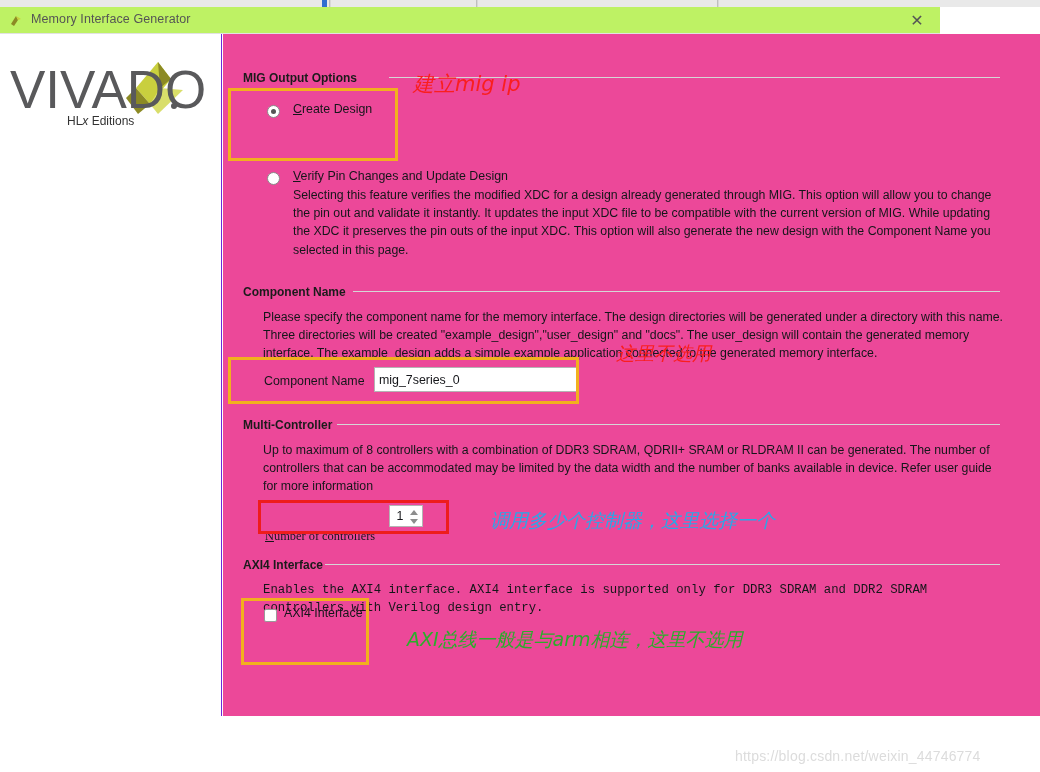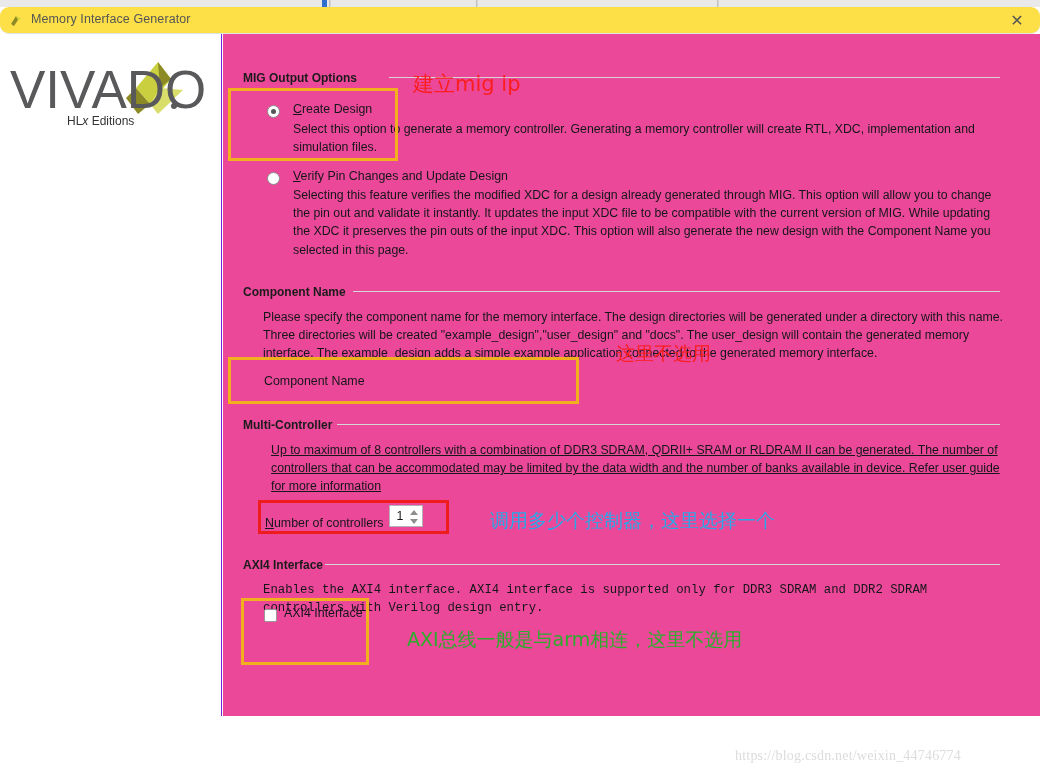--- a/index.html
+++ b/index.html
@@ -31,10 +31,9 @@
 
   
   .titlebar {
-    position: absolute; left: 0; top: 7px; width: 1040px; height: 27px;
-    background: #fde047;
+    position: absolute; left: 0; top: 7px; width: 940px; height: 27px;
+    background: #bef264;
     border-bottom: 1px solid #e2e2e2;
-    border-radius: 9px;
   }
   .titlebar .tb-icon {
     position: absolute; left: 9px; top: 6px; width: 16px; height: 16px;

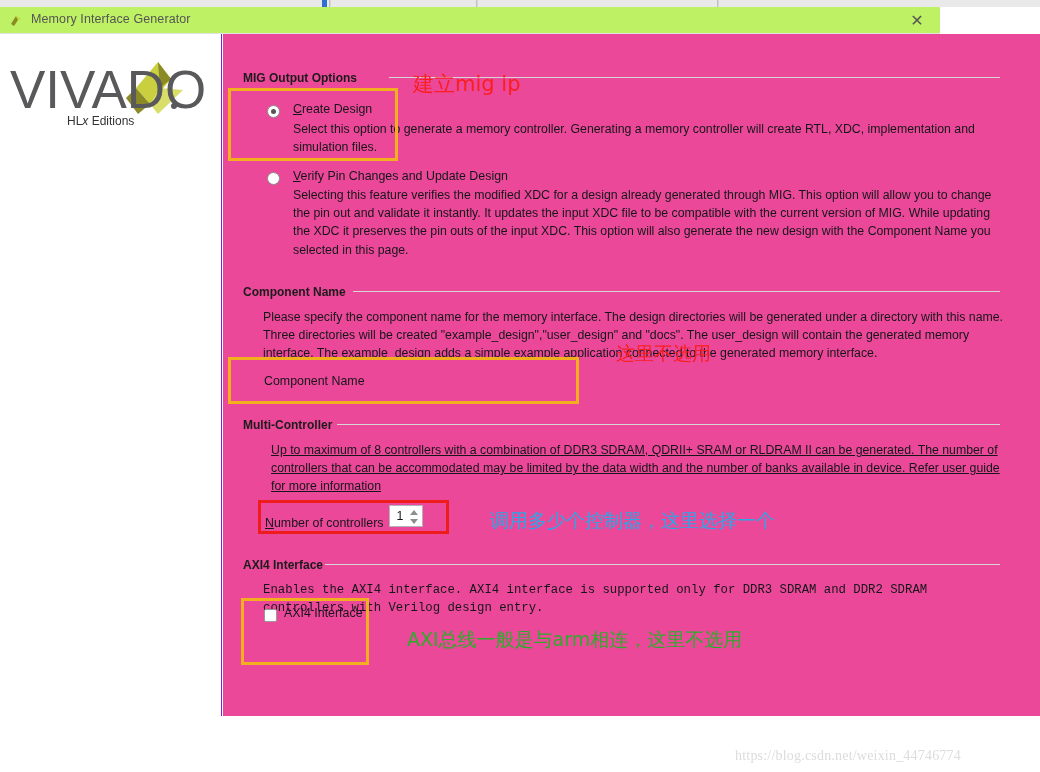--- a/index.html
+++ b/index.html
@@ -138,6 +138,7 @@
     position: absolute; white-space: nowrap;
     font-family: "DejaVu Sans", sans-serif;
     font-weight: 500;
+    font-style: italic;
   }
 
   

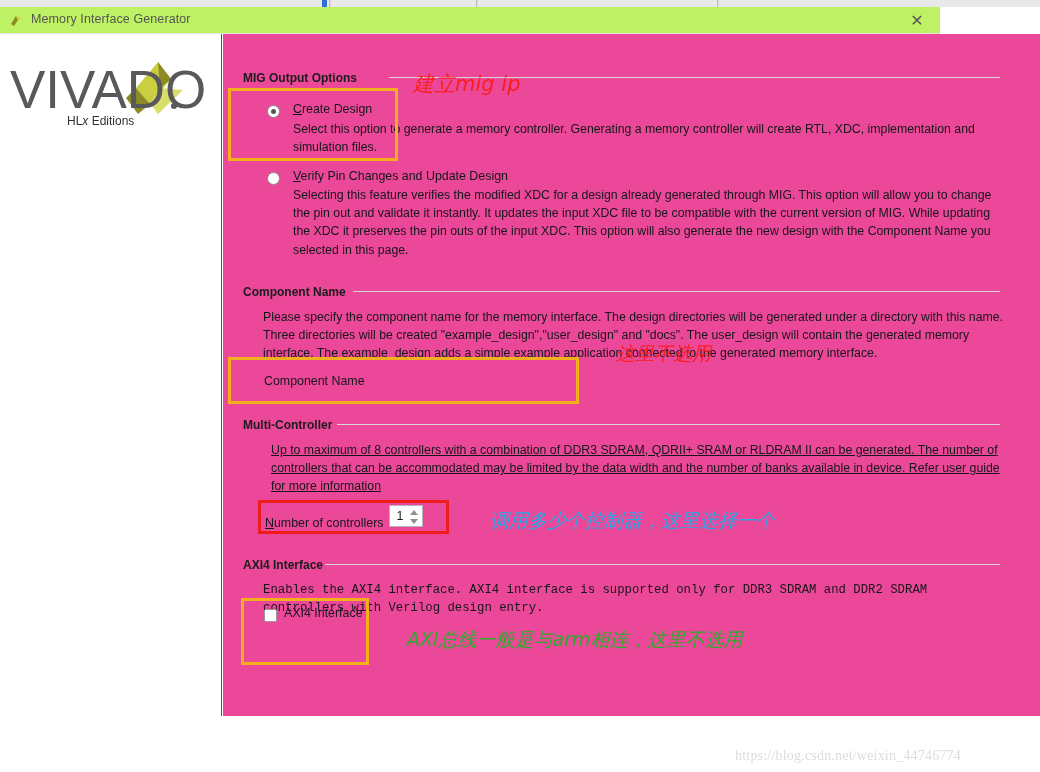--- a/index.html
+++ b/index.html
@@ -218,7 +218,6 @@
     <div class="radio-label" style="left:70px; top:68px;">
       <span class="mn">C</span><span>reate Design</span>
     </div>
-    <div class="body-text" style="left:70px; top:86px; width:710px;">Select this option to generate a memory controller. Generating a memory controller will create RTL, XDC, implementation and simulation files.</div>
 
     <div class="radio" style="left:44px; top:138px;"></div>
     <div class="radio-label" style="left:70px; top:135px;">

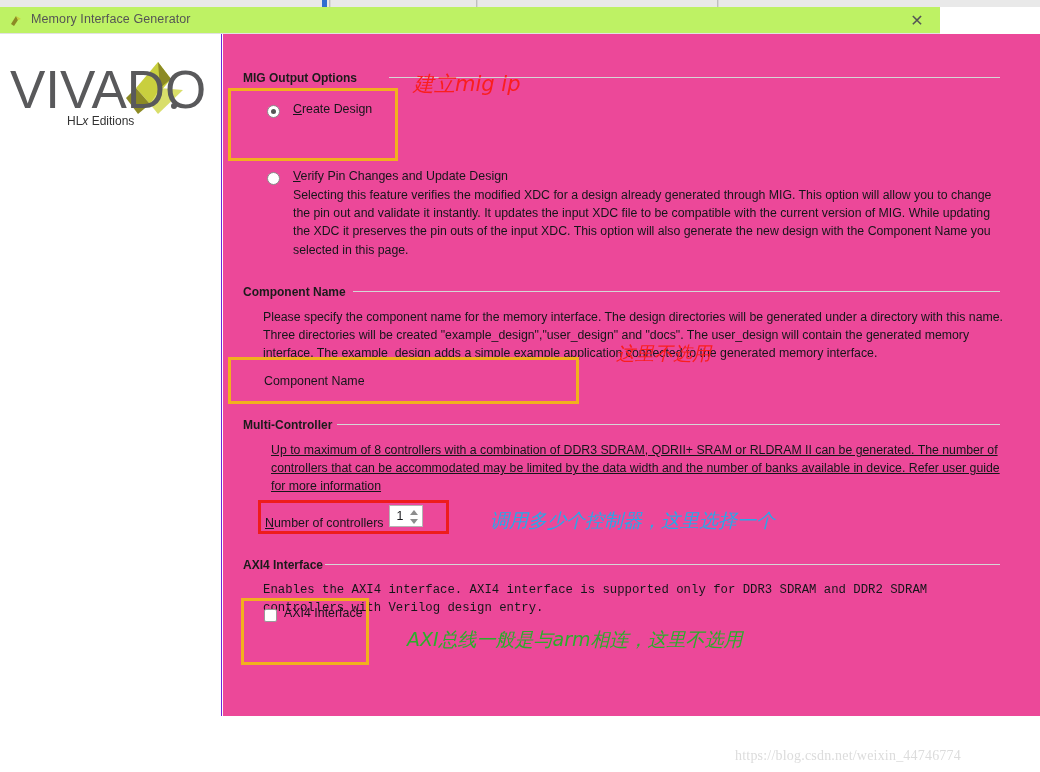--- a/index.html
+++ b/index.html
@@ -231,6 +231,7 @@
     <div class="body-text" style="left:40px; top:274px; width:742px;">Please specify the component name for the memory interface. The design directories will be generated under a directory with this name. Three directories will be created "example_design","user_design" and "docs". The user_design will contain the generated memory interface. The example_design adds a simple example application connected to the generated memory interface.</div>
 
     <div class="fld-label" style="left:41px; top:340px;">Component Name</div>
+    <input class="text-input" style="left: 151px; top: 333px; width: 204px; height: 25px;" value="mig_7series_0">
 
     <div class="sec-title" style="left:20px; top:384px;">Multi-Controller</div>
     <div class="sec-rule" style="left:114px; top:390px; width:663px;"></div>

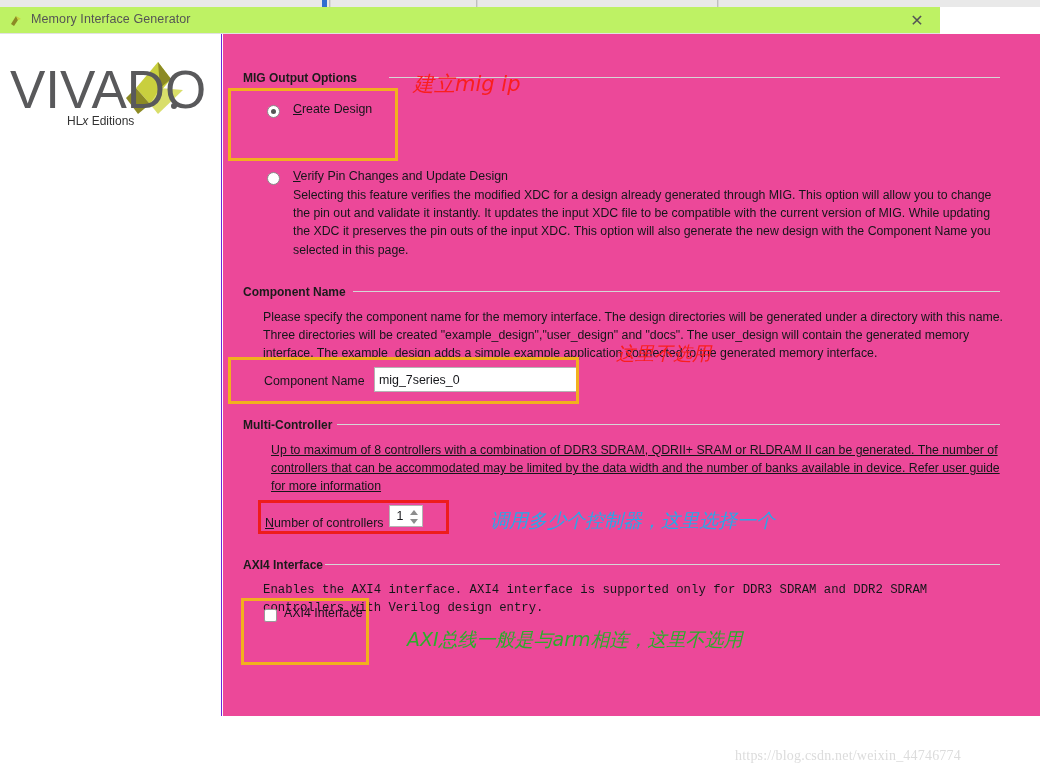--- a/index.html
+++ b/index.html
@@ -236,7 +236,7 @@
     <div class="sec-title" style="left:20px; top:384px;">Multi-Controller</div>
     <div class="sec-rule" style="left:114px; top:390px; width:663px;"></div>
 
-    <div class="body-text" style="left:48px; top:407px; width:744px;text-decoration:underline;">Up to maximum of 8 controllers with a combination of DDR3 SDRAM, QDRII+ SRAM or RLDRAM II can be generated. The number of controllers that can be accommodated may be limited by the data width and the number of banks available in device. Refer user guide for more information</div>
+    <div class="body-text" style="left:40px; top:407px; width:744px;">Up to maximum of 8 controllers with a combination of DDR3 SDRAM, QDRII+ SRAM or RLDRAM II can be generated. The number of controllers that can be accommodated may be limited by the data width and the number of banks available in device. Refer user guide for more information</div>
 
     <div class="fld-label" style="left:42px; top:482px;">
       <span class="mn">N</span><span>umber of controllers</span>

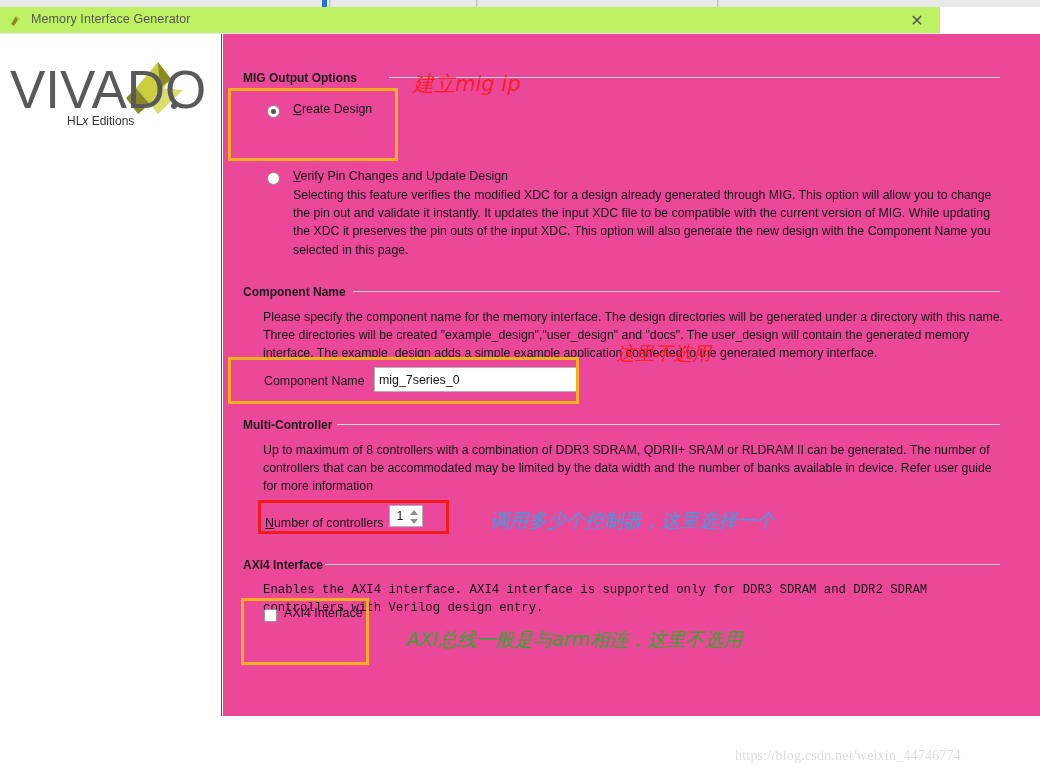--- a/index.html
+++ b/index.html
@@ -238,7 +238,7 @@
 
     <div class="body-text" style="left:40px; top:407px; width:744px;">Up to maximum of 8 controllers with a combination of DDR3 SDRAM, QDRII+ SRAM or RLDRAM II can be generated. The number of controllers that can be accommodated may be limited by the data width and the number of banks available in device. Refer user guide for more information</div>
 
-    <div class="fld-label" style="left:42px; top:482px;">
+    <div class="fld-label" style="left:42px; top:495px;font-family:Liberation Serif, serif;">
       <span class="mn">N</span><span>umber of controllers</span>
     </div>
     <div class="spin-wrap" style="left:166px; top:471px;">

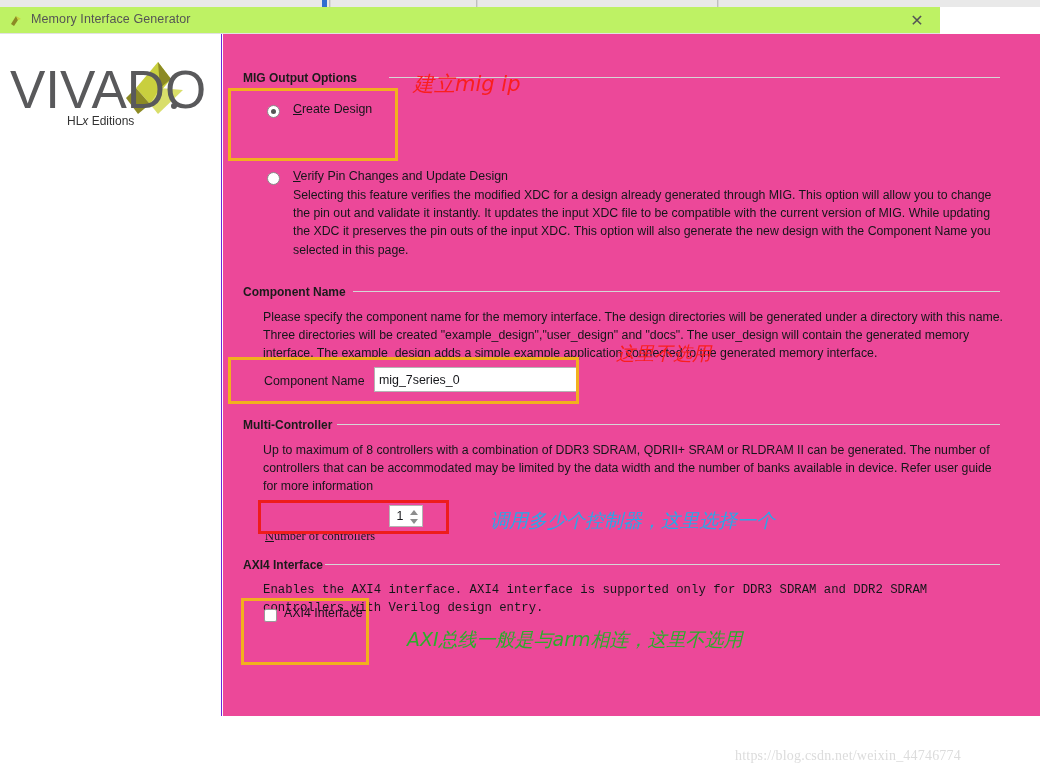--- a/index.html
+++ b/index.html
@@ -162,7 +162,7 @@
   .watermark {
     position: absolute; left: 735px; top: 748px;
     font-size: 14px; color: #dcdcdc; white-space: nowrap;
-    font-family: Liberation Serif, serif;
+    font-family: Liberation Sans, sans-serif;
     letter-spacing: .2px;
   }
 </style>

